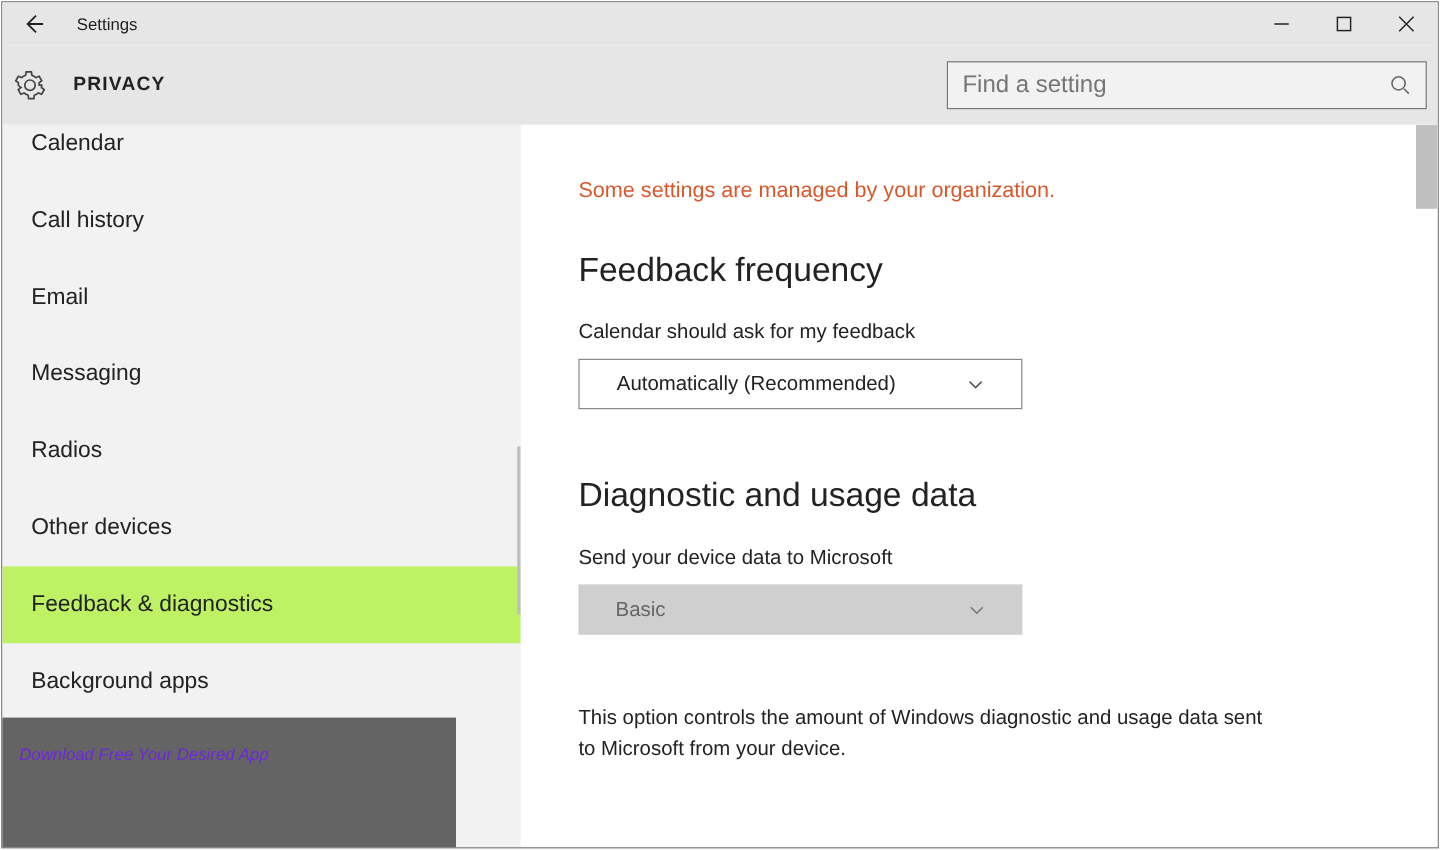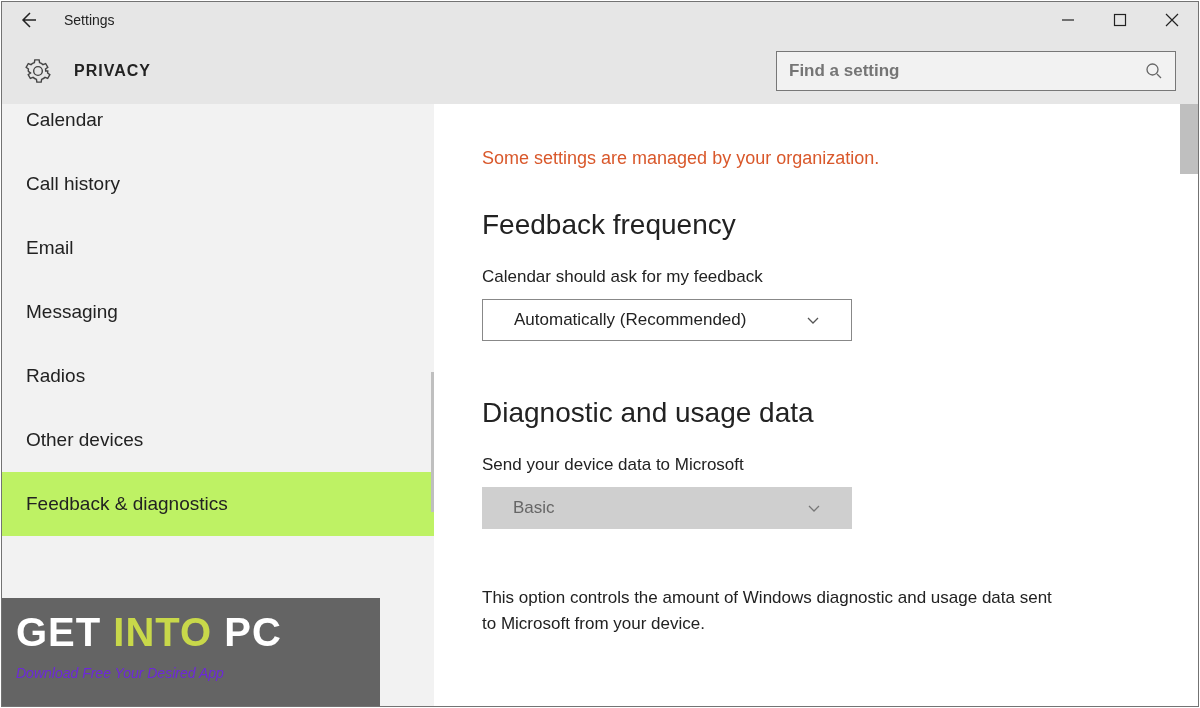--- a/index.html
+++ b/index.html
@@ -10,7 +10,7 @@
 .titlebar .title { font-size: 14px; color: #222; margin-left: 10px; }
 .titlebar .ctrl { margin-left: auto; display: flex; }
 .titlebar .ctrl div { width: 52px; height: 36px; display: flex; align-items: center; justify-content: center; cursor: pointer; }
-.header { height: 66px; background: #e6e6e6; display: flex; align-items: center; padding: 0 22px; }
+.header { height: 66px; background: #e6e6e6; display: flex; align-items: center; padding: 0 9px; }
 .header .gear { width: 28px; height: 28px; display: flex; align-items: center; justify-content: center; }
 .header .pagetitle { font-size: 16px; font-weight: 600; letter-spacing: 1px; margin-left: 22px; color: #222; }
 .header .search { margin-left: auto; width: 400px; height: 40px; border: 1px solid #777; background: #f2f2f2; display: flex; align-items: center; padding: 0 12px; }

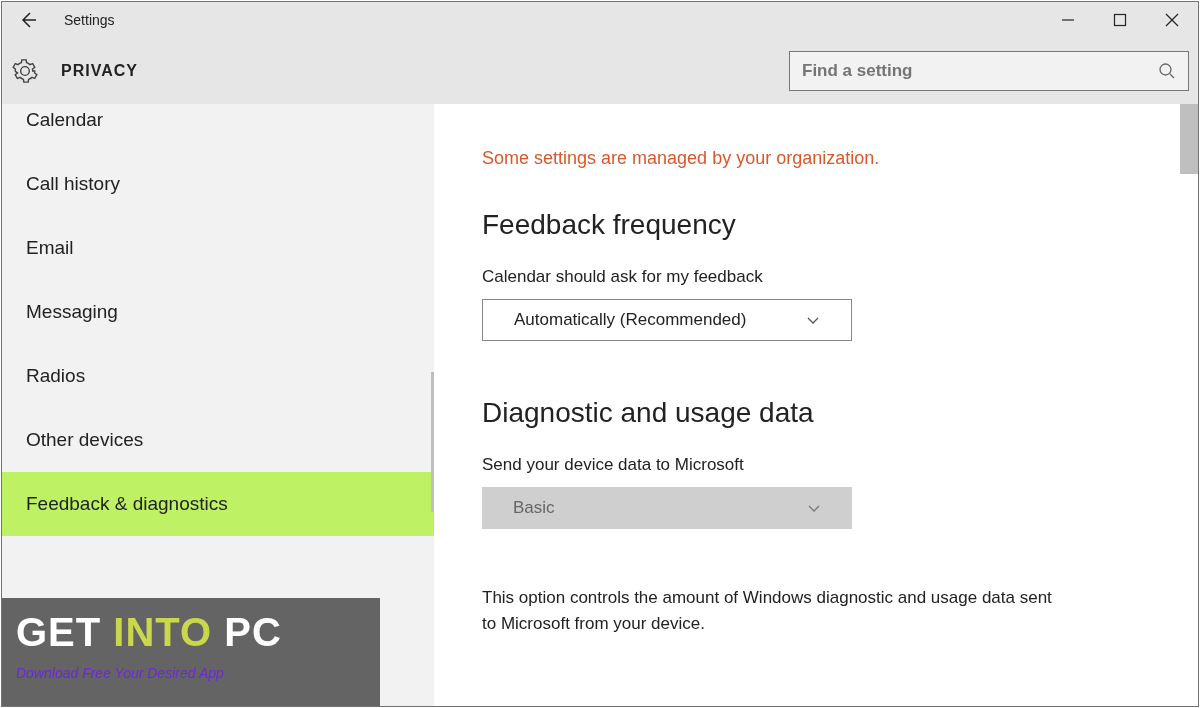--- a/index.html
+++ b/index.html
@@ -14,7 +14,7 @@
 .header .gear { width: 28px; height: 28px; display: flex; align-items: center; justify-content: center; }
 .header .pagetitle { font-size: 16px; font-weight: 600; letter-spacing: 1px; margin-left: 22px; color: #222; }
 .header .search { margin-left: auto; width: 400px; height: 40px; border: 1px solid #777; background: #f2f2f2; display: flex; align-items: center; padding: 0 12px; }
-.header .search input { flex: 1; background: transparent; border: none; outline: none; font-size: 17px; color: #7f1d1d; font-weight: bold; }
+.header .search input { flex: 1; background: transparent; border: none; outline: none; font-size: 20px; color: #7f1d1d; }
 .body { flex: 1; display: flex; overflow: hidden; position: relative; }
 .sidebar { width: 432px; background: #f2f2f2; overflow: hidden; position: relative; }
 .sidebar-inner { position: relative; top: -16px; }

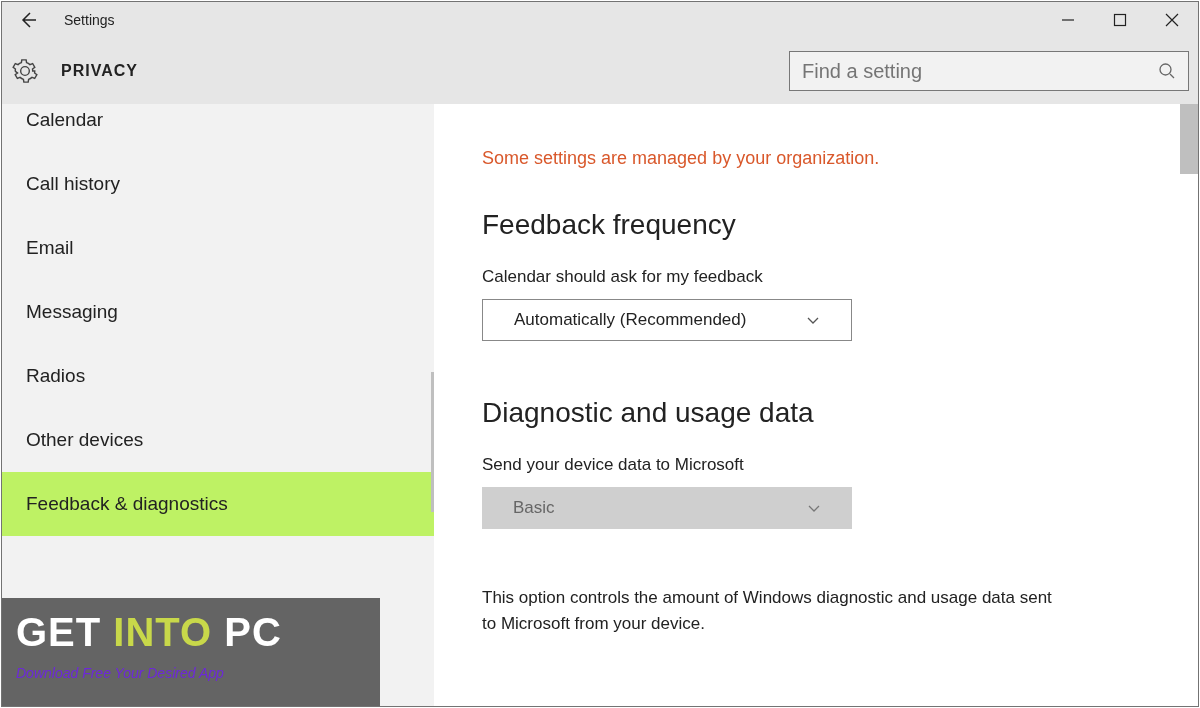--- a/index.html
+++ b/index.html
@@ -106,6 +106,9 @@
         <div class="side-item selected">
             <span>Feedback &amp; diagnostics</span>
           </div>
+        <div class="side-item">
+            <span>Background apps</span>
+          </div>
       </div>
       <div class="scroll-hint"></div>
     </div>

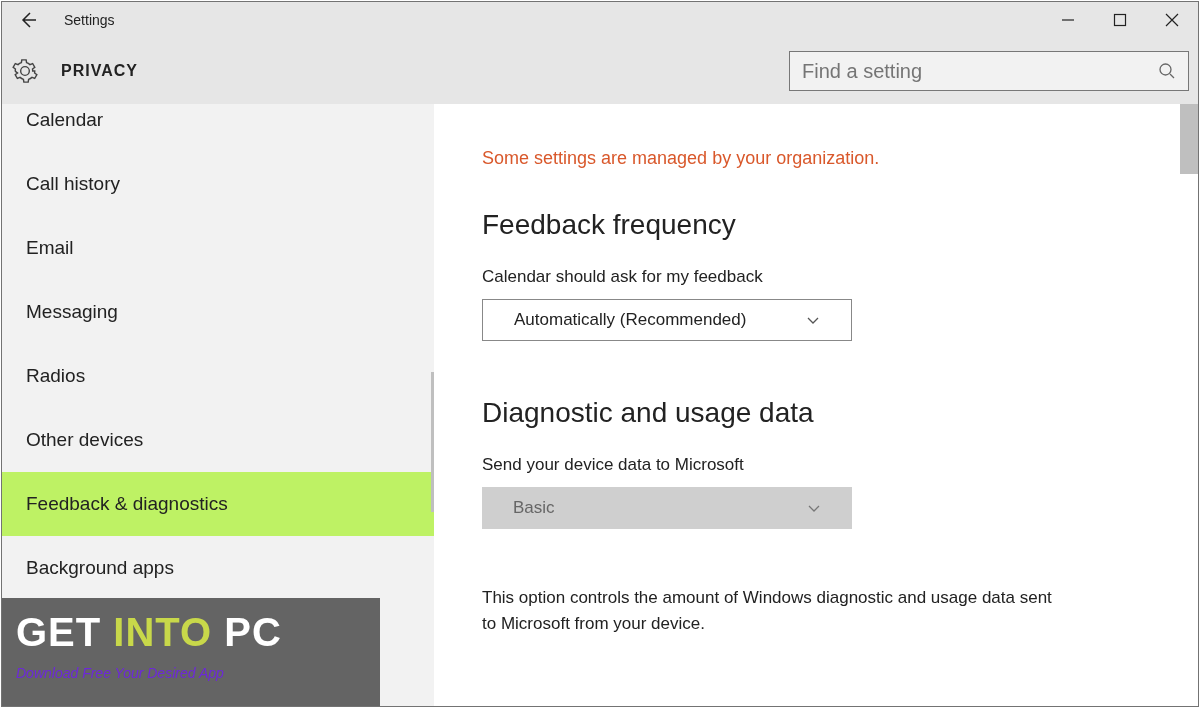--- a/index.html
+++ b/index.html
@@ -144,7 +144,6 @@
 </div>
 
 <div class="watermark">
-  <div class="l1"><span>GET </span><span class="accent">INTO</span><span> PC</span></div>
   <div class="l2">Download Free Your Desired App</div>
 </div>
 

